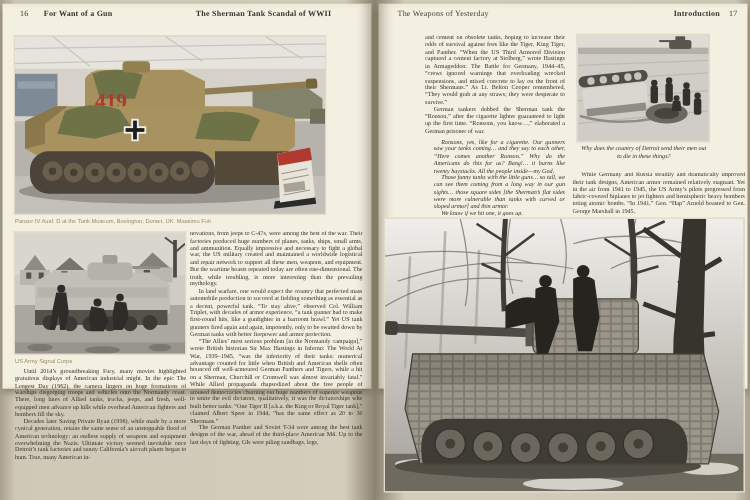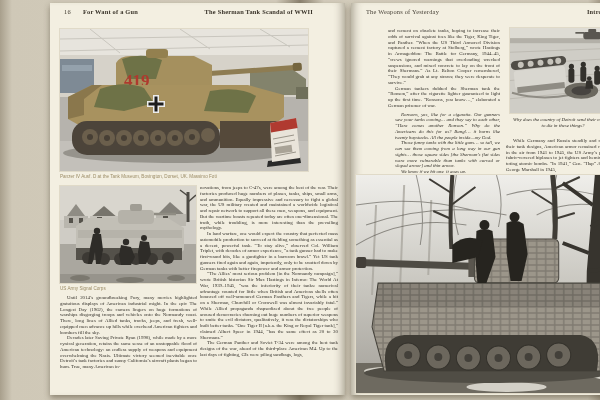--- a/index.html
+++ b/index.html
@@ -10,10 +10,9 @@
     color:#33302a;
   }
   .page{
-    position:absolute;top:3px;width:295px;height:392px;
+    position:absolute;top:3px;width:295px;height:308px;
     background:#f3efe1;
     box-shadow:0 3px 6px rgba(60,50,32,.45);
-    margin-left:48px;
   }
   .page-left{left:2px;box-shadow:0 3px 6px rgba(60,50,32,.45), inset -9px 0 10px -7px rgba(60,50,30,.45);}
   .page-right{left:303px;box-shadow:0 3px 6px rgba(60,50,32,.45), inset 9px 0 10px -7px rgba(60,50,30,.45);}

